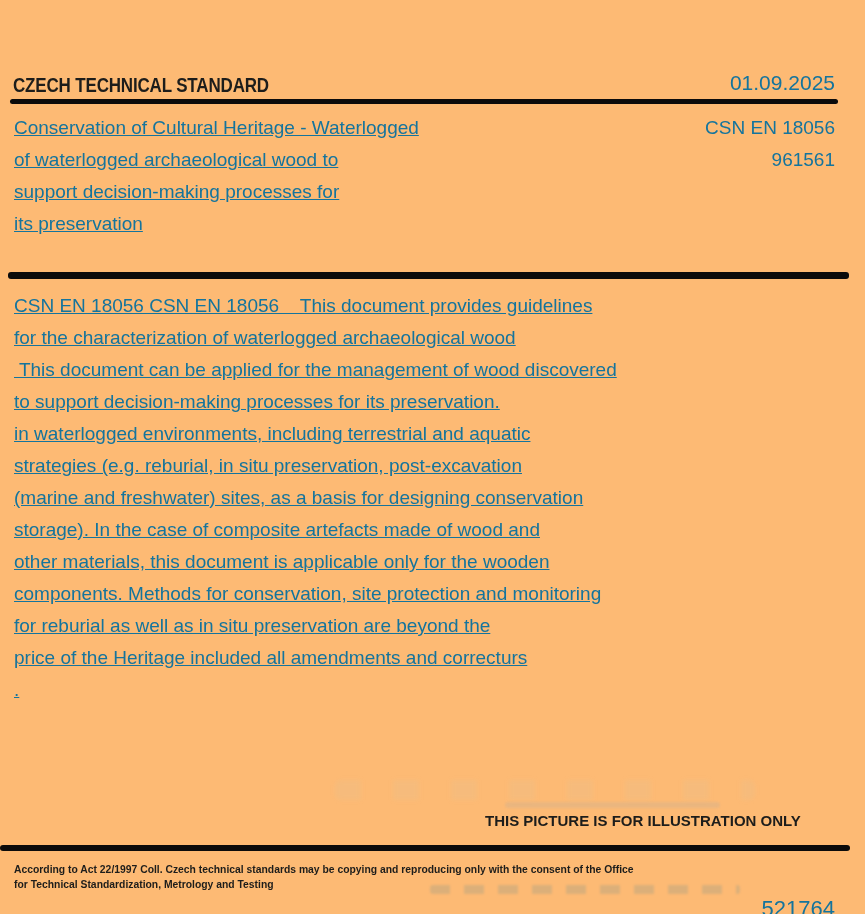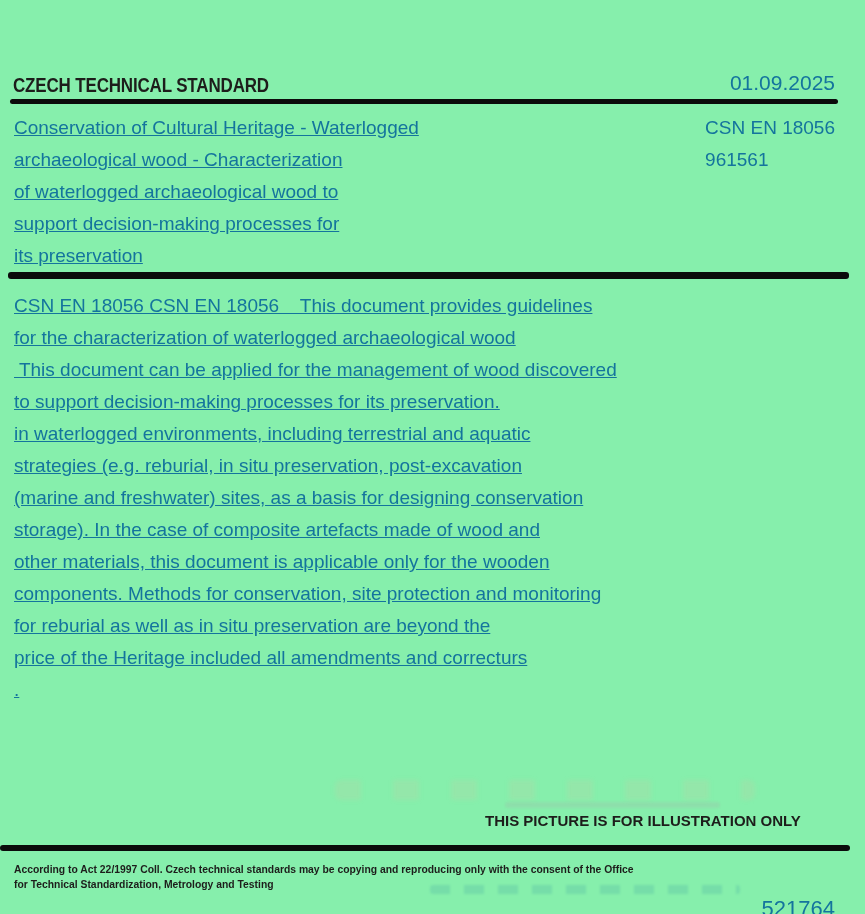--- a/index.html
+++ b/index.html
@@ -9,7 +9,7 @@
     position: relative;
     width: 865px;
     height: 914px;
-    background: #86efac;
+    background: #fdba74;
     overflow: hidden;
   }
 

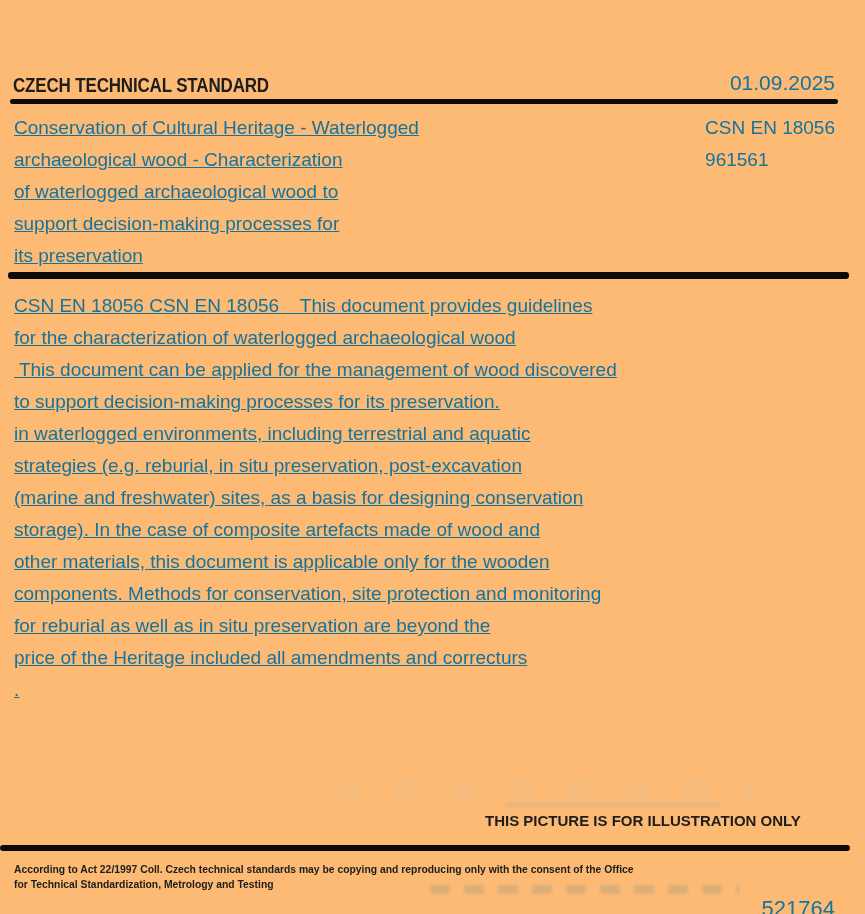--- a/index.html
+++ b/index.html
@@ -56,7 +56,7 @@
   .meta-block {
     position: absolute;
     right: 30px; top: 112px;
-    text-align: left;
+    text-align: right;
   }
   .meta-block .line {
     font-size: 19px;

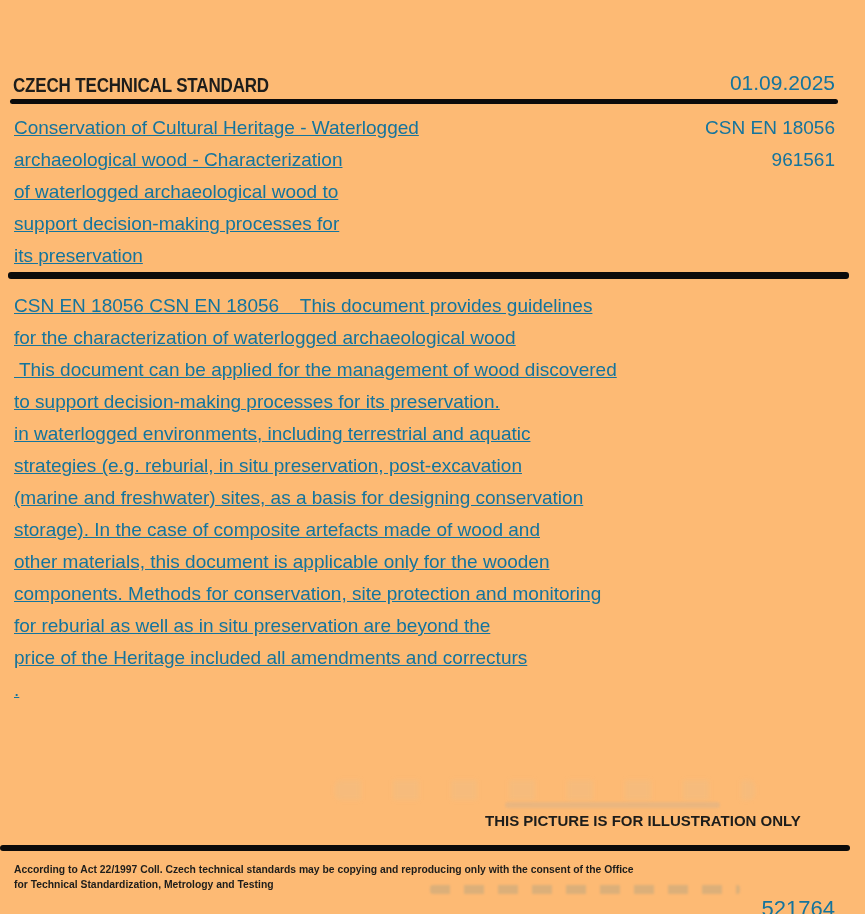--- a/index.html
+++ b/index.html
@@ -137,7 +137,6 @@
 
   <div class="title-block">
     <div class="line">Conservation of Cultural Heritage - Waterlogged</div>
-    <div class="line">archaeological wood - Characterization</div>
     <div class="line">of waterlogged archaeological wood to</div>
     <div class="line">support decision-making processes for</div>
     <div class="line">its preservation</div>

